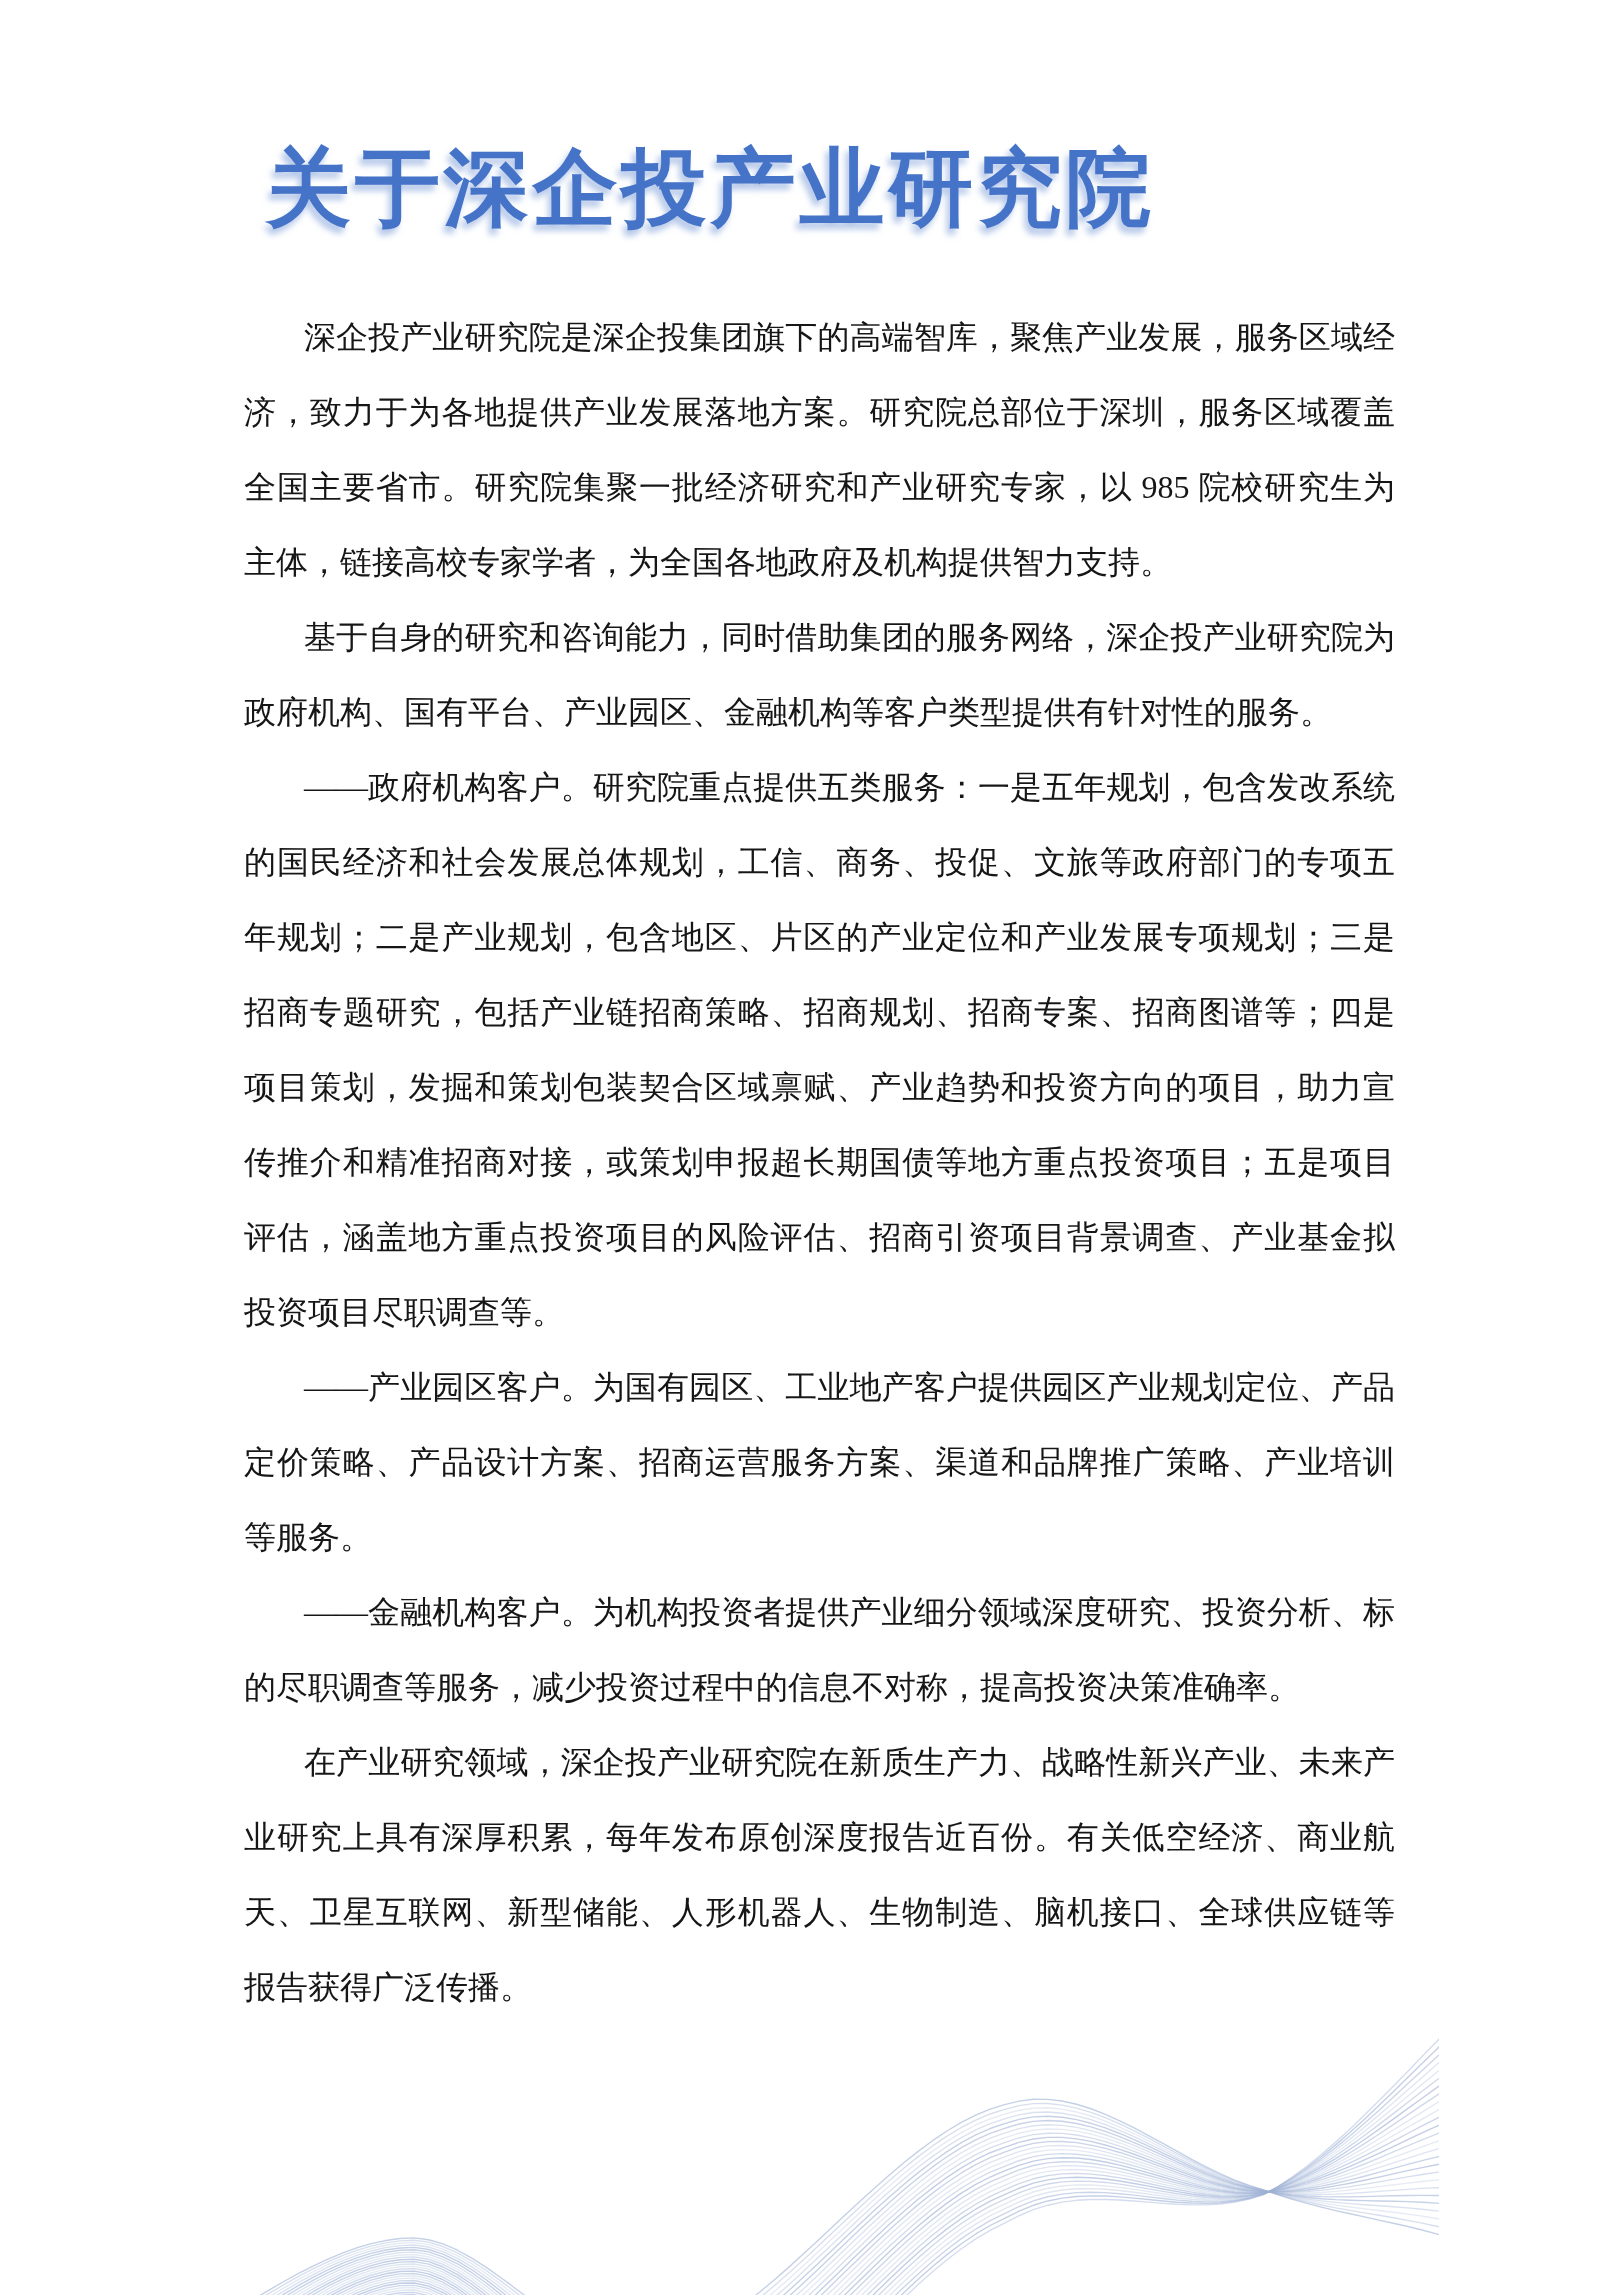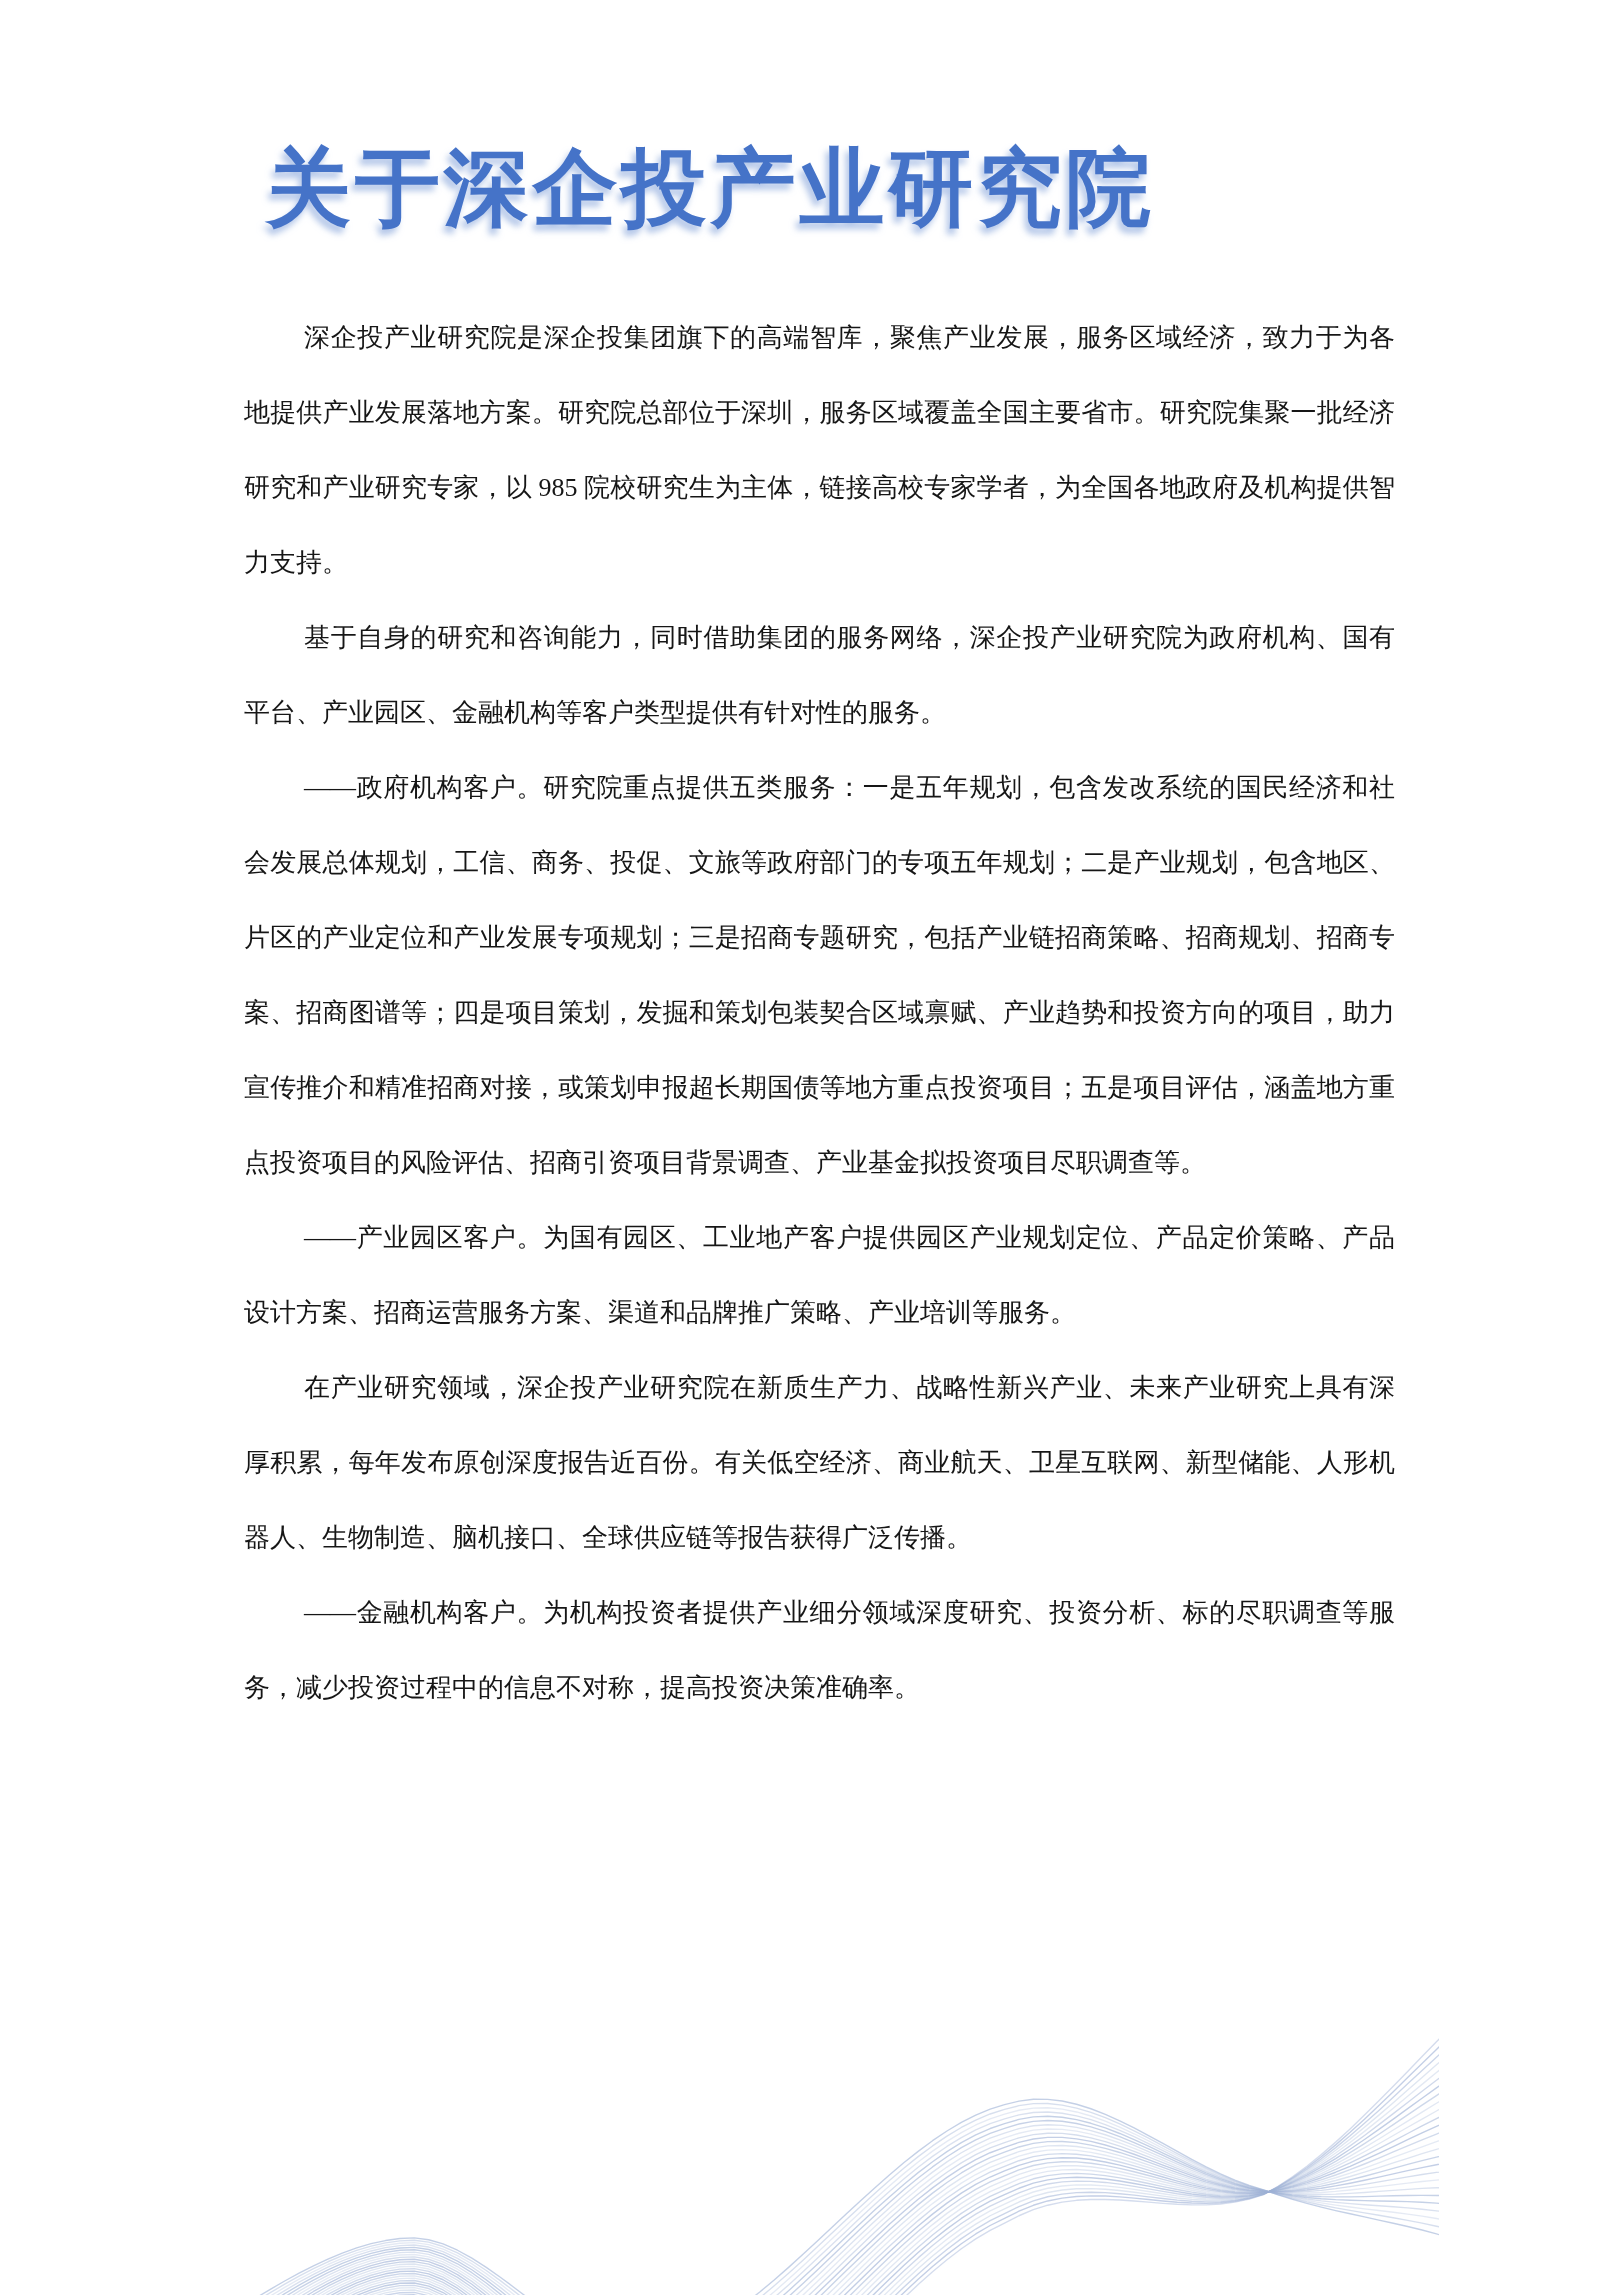--- a/index.html
+++ b/index.html
@@ -44,7 +44,7 @@
     top: 300px;
     width: 1151px;
     z-index: 1;
-    font-size: 26px;
+    font-size: 32px;
     line-height: 75px;
   }
   .doc-body p {

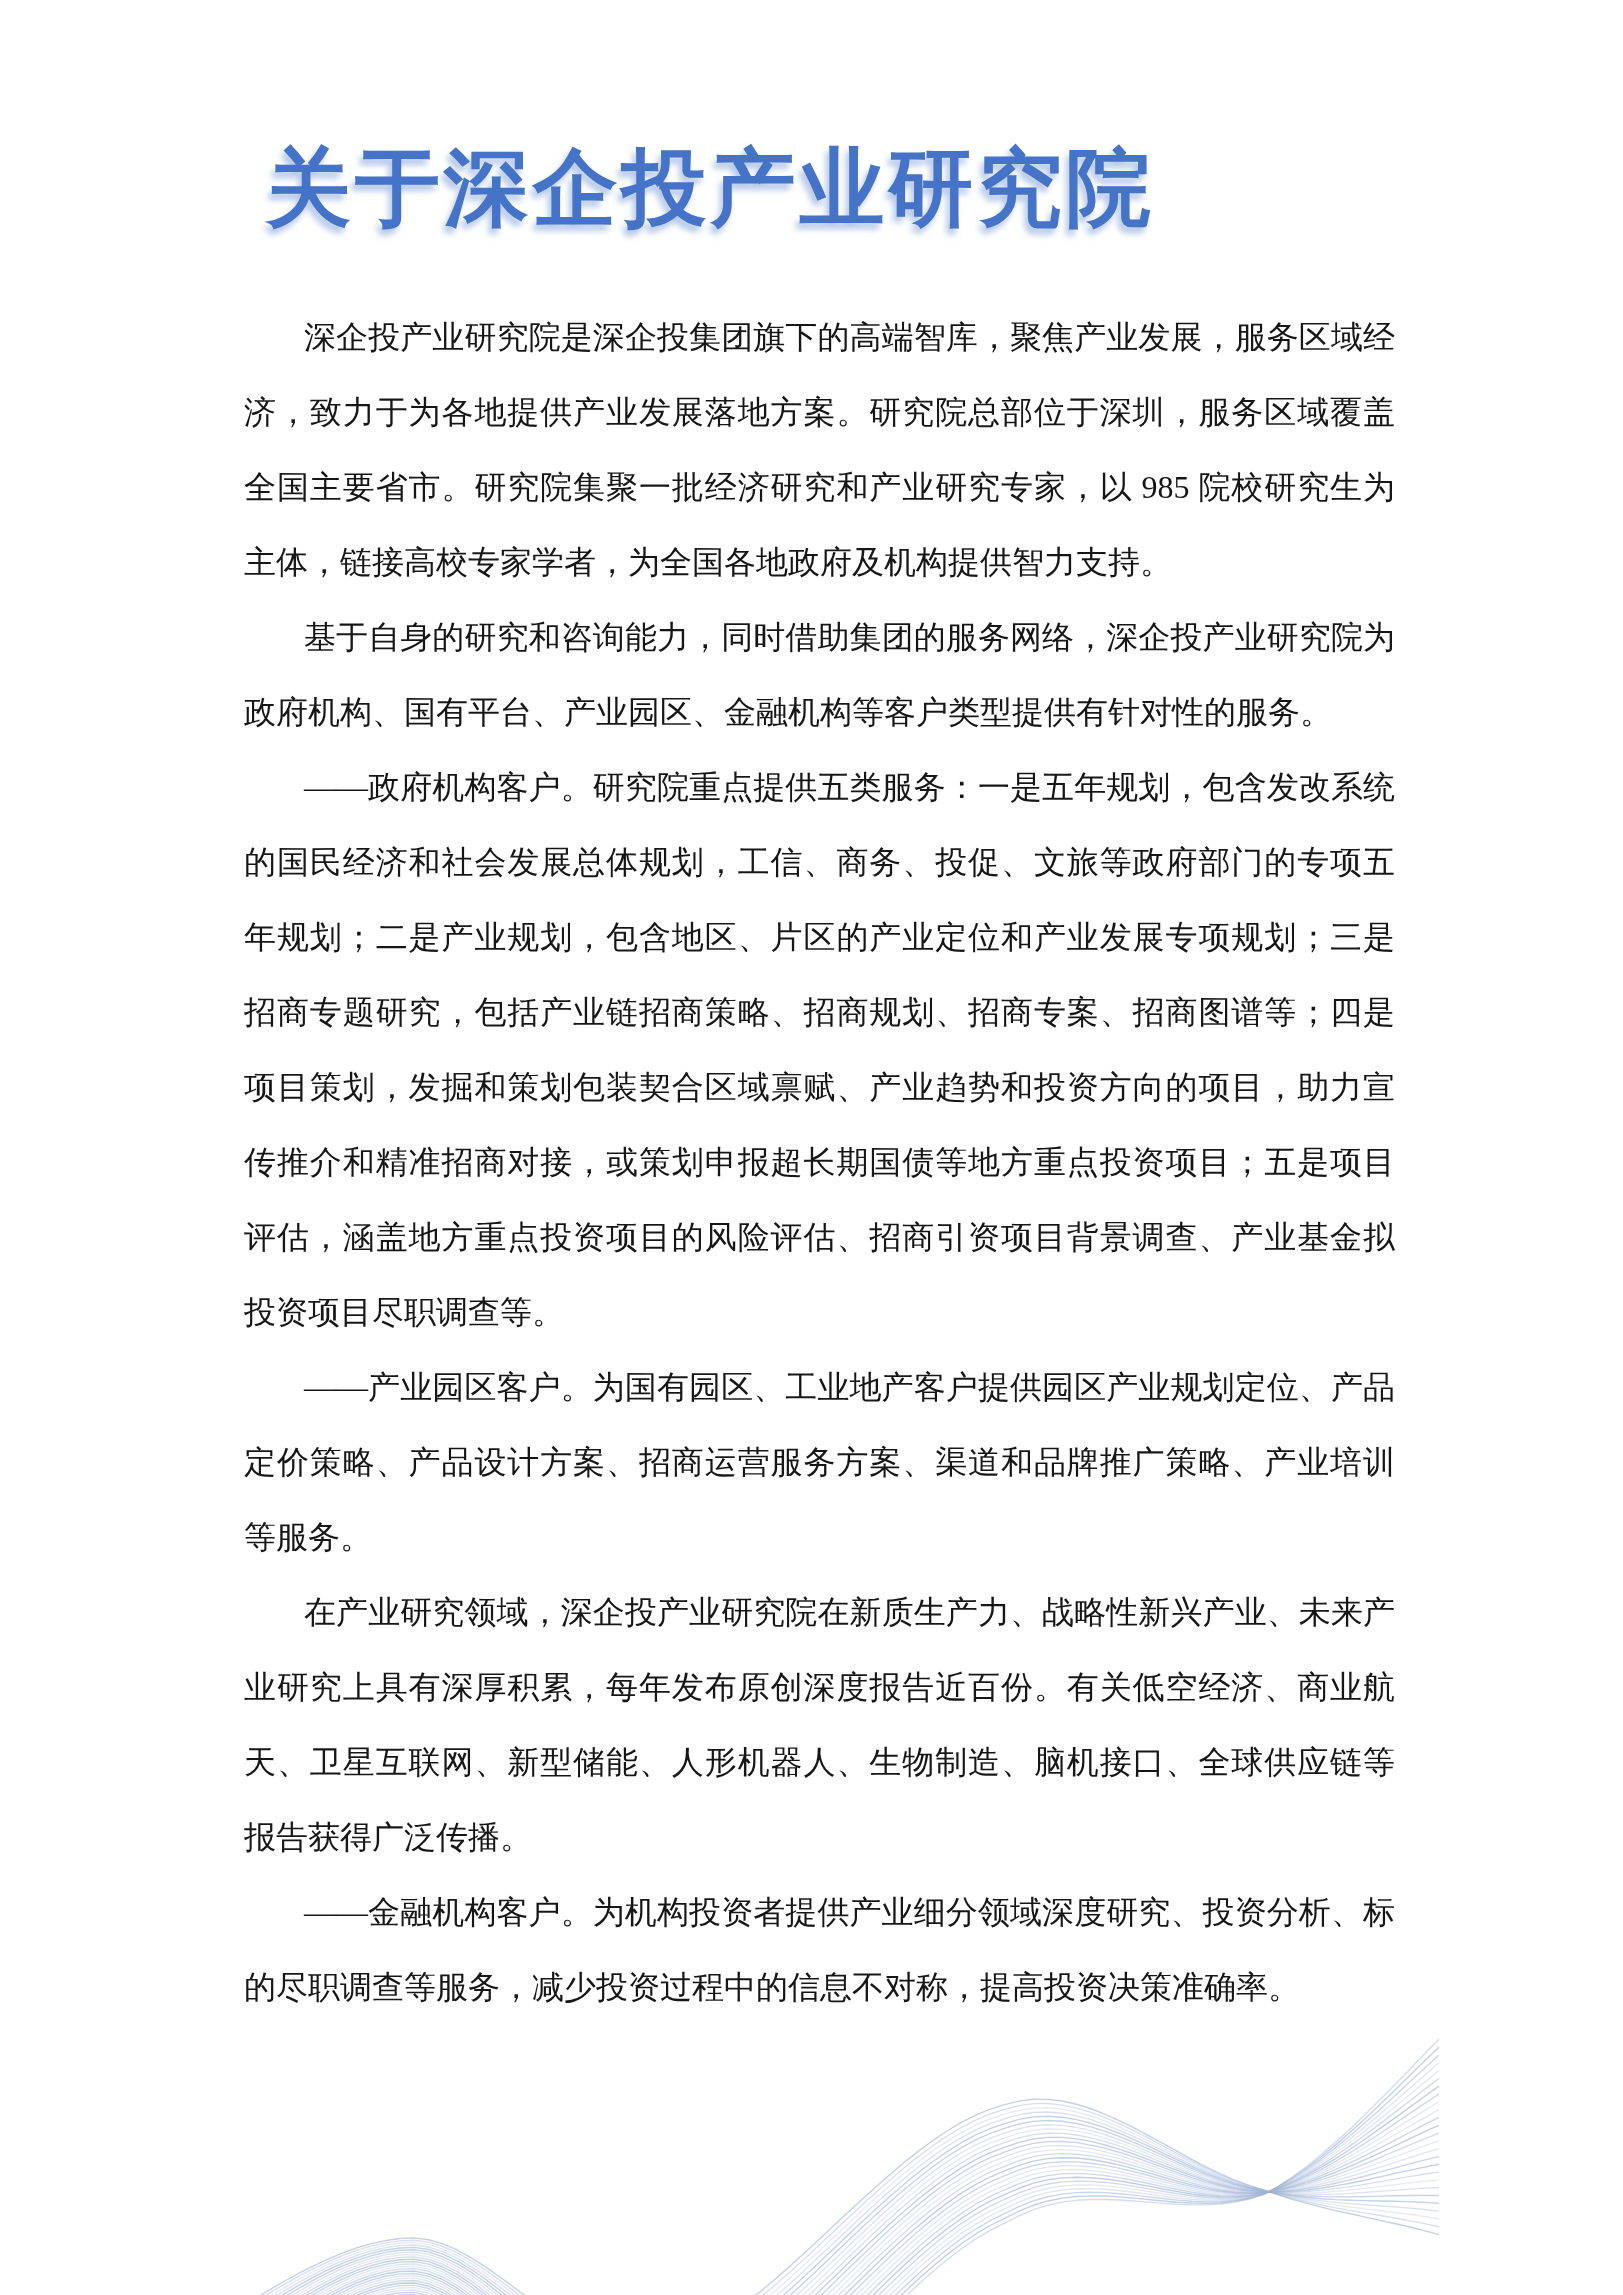--- a/index.html
+++ b/index.html
@@ -96,8 +96,8 @@
       <p>基于自身的研究和咨询能力，同时借助集团的服务网络，深企投产业研究院为政府机构、国有平台、产业园区、金融机构等客户类型提供有针对性的服务。</p>
       <p>——政府机构客户。研究院重点提供五类服务：一是五年规划，包含发改系统的国民经济和社会发展总体规划，工信、商务、投促、文旅等政府部门的专项五年规划；二是产业规划，包含地区、片区的产业定位和产业发展专项规划；三是招商专题研究，包括产业链招商策略、招商规划、招商专案、招商图谱等；四是项目策划，发掘和策划包装契合区域禀赋、产业趋势和投资方向的项目，助力宣传推介和精准招商对接，或策划申报超长期国债等地方重点投资项目；五是项目评估，涵盖地方重点投资项目的风险评估、招商引资项目背景调查、产业基金拟投资项目尽职调查等。</p>
       <p>——产业园区客户。为国有园区、工业地产客户提供园区产业规划定位、产品定价策略、产品设计方案、招商运营服务方案、渠道和品牌推广策略、产业培训等服务。</p>
+      <p>——金融机构客户。为机构投资者提供产业细分领域深度研究、投资分析、标的尽职调查等服务，减少投资过程中的信息不对称，提高投资决策准确率。</p>
       <p>在产业研究领域，深企投产业研究院在新质生产力、战略性新兴产业、未来产业研究上具有深厚积累，每年发布原创深度报告近百份。有关低空经济、商业航天、卫星互联网、新型储能、人形机器人、生物制造、脑机接口、全球供应链等报告获得广泛传播。</p>
-      <p>——金融机构客户。为机构投资者提供产业细分领域深度研究、投资分析、标的尽职调查等服务，减少投资过程中的信息不对称，提高投资决策准确率。</p>
     </div>
 
 </div>

